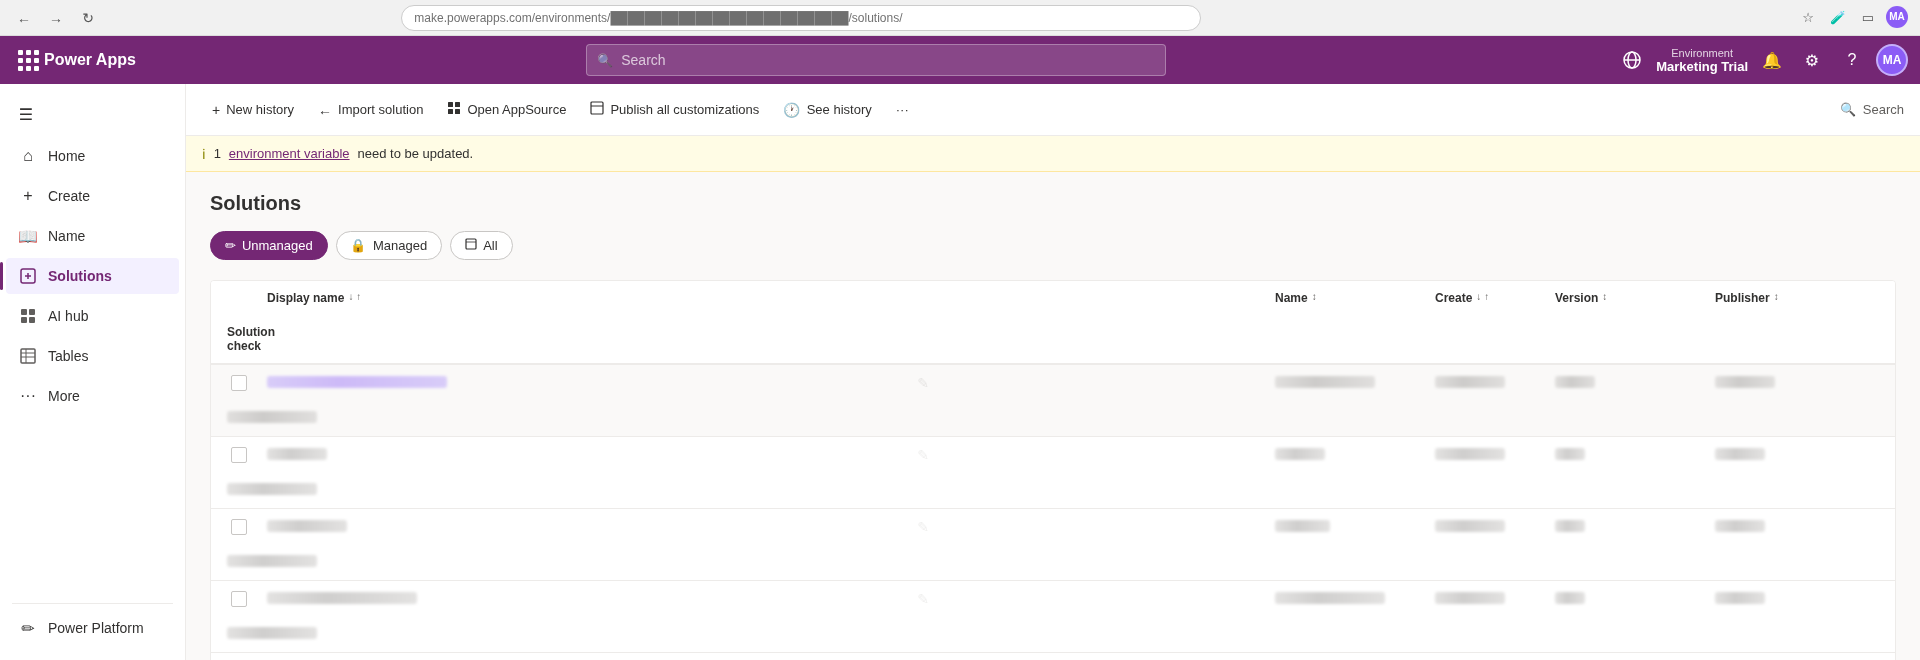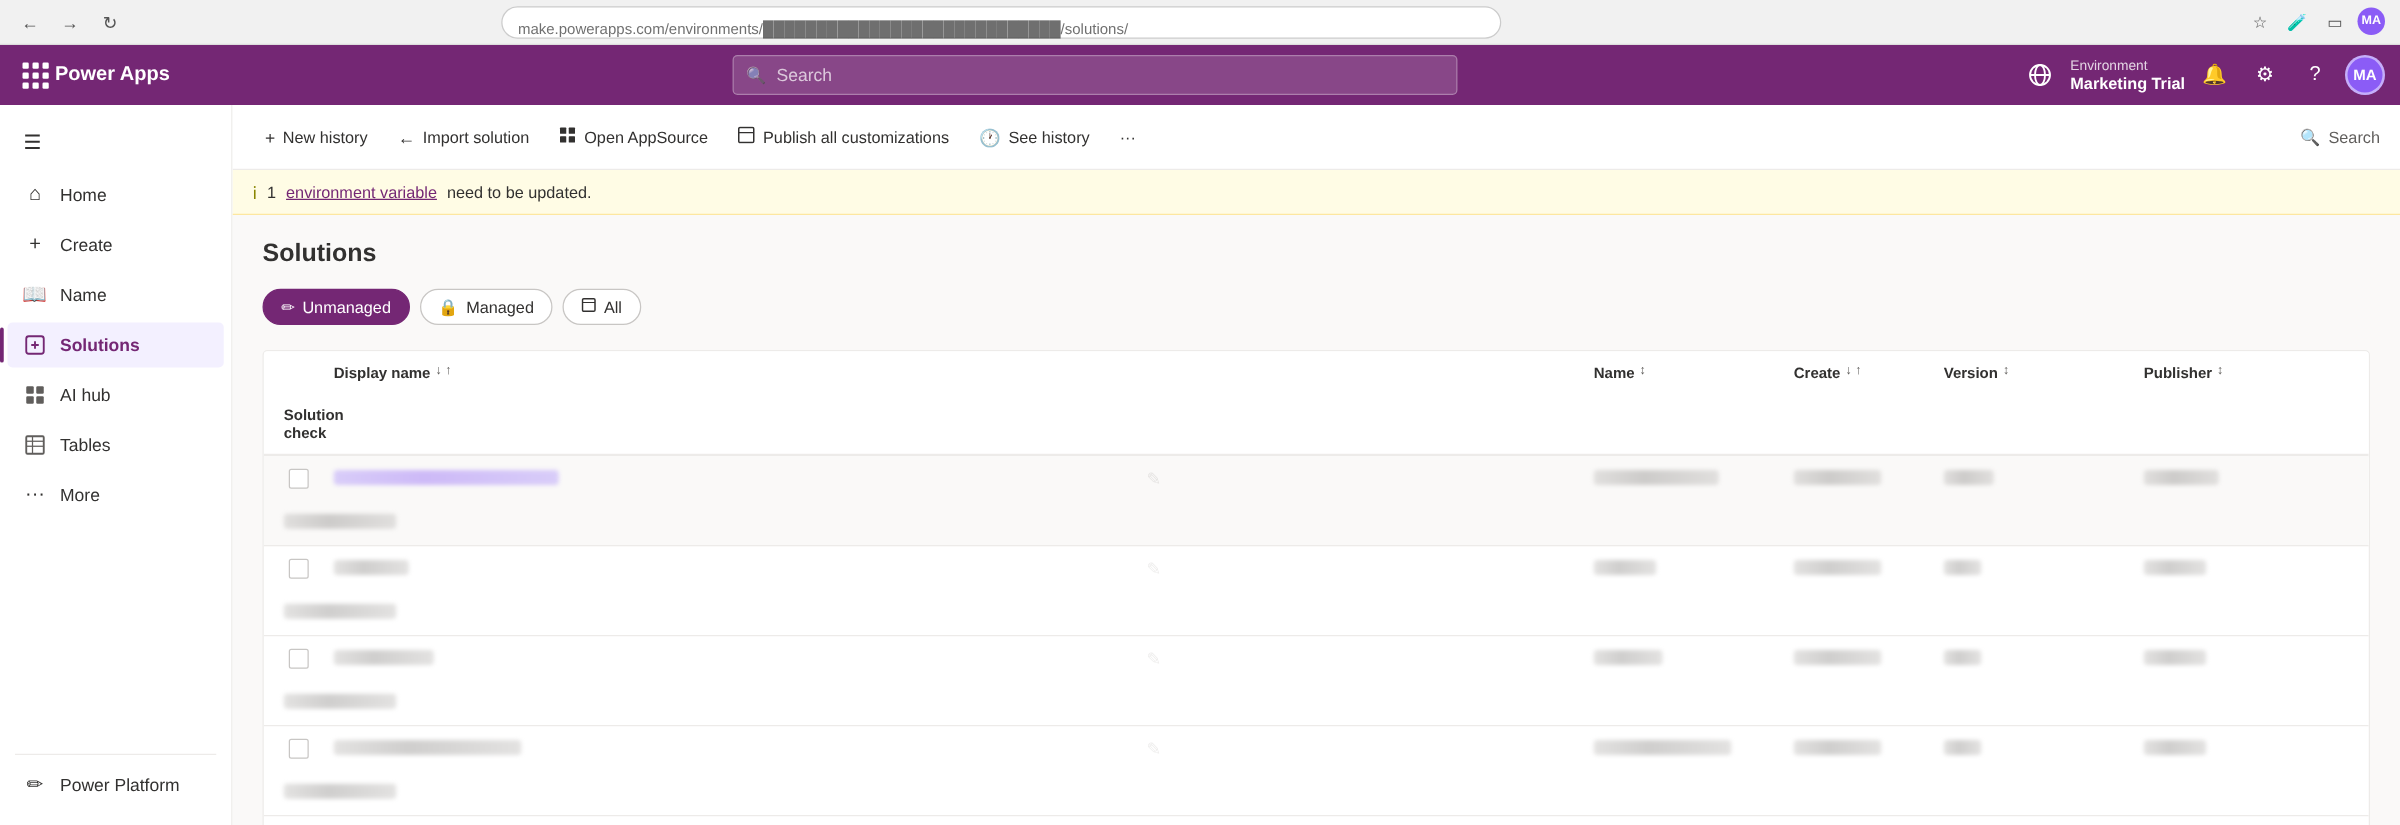--- a/index.html
+++ b/index.html
@@ -32,7 +32,7 @@
       border: 1px solid #ccc;
       border-radius: 13px;
       display: flex;
-      align-items: flex-end;
+      align-items: center;
       padding: 0 12px;
       font-size: 12px;
       color: #333;

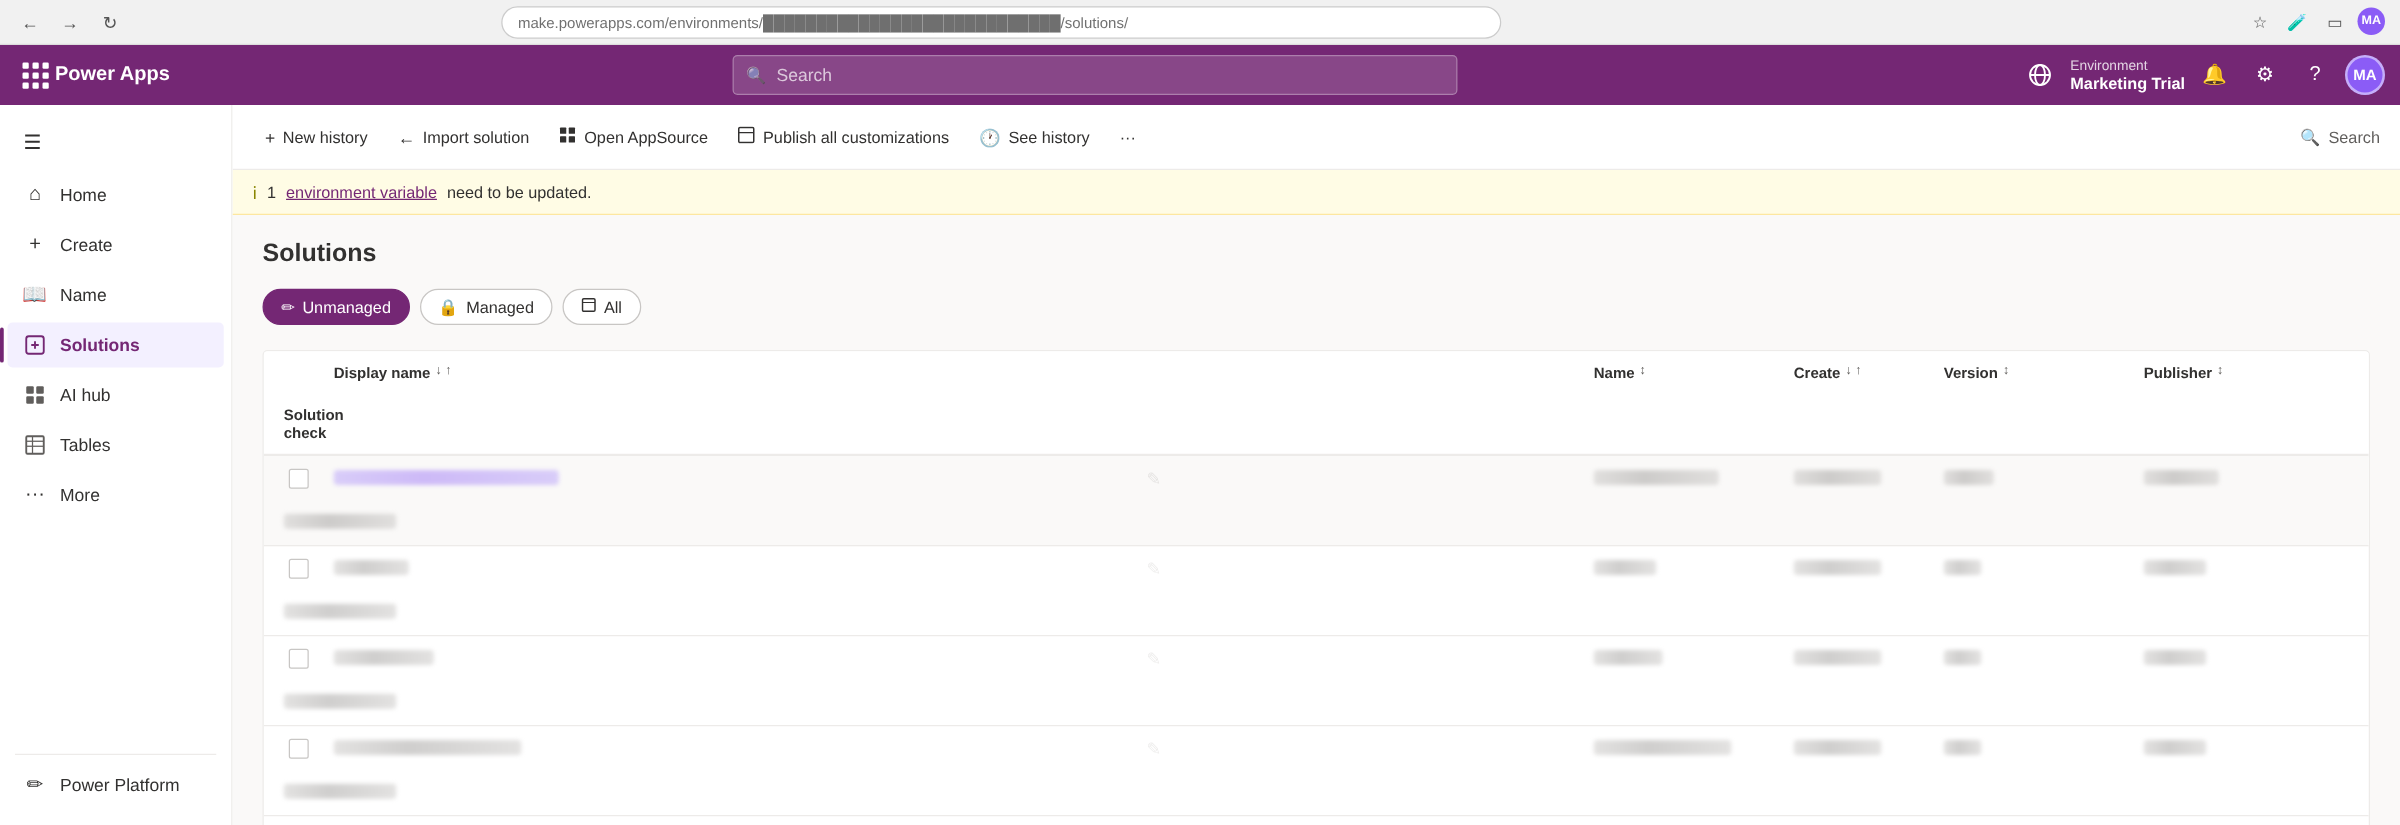--- a/index.html
+++ b/index.html
@@ -115,7 +115,7 @@
       margin-left: auto;
     }
     .env-info {
-      text-align: left;
+      text-align: center;
       color: white;
       font-size: 11px;
     }

